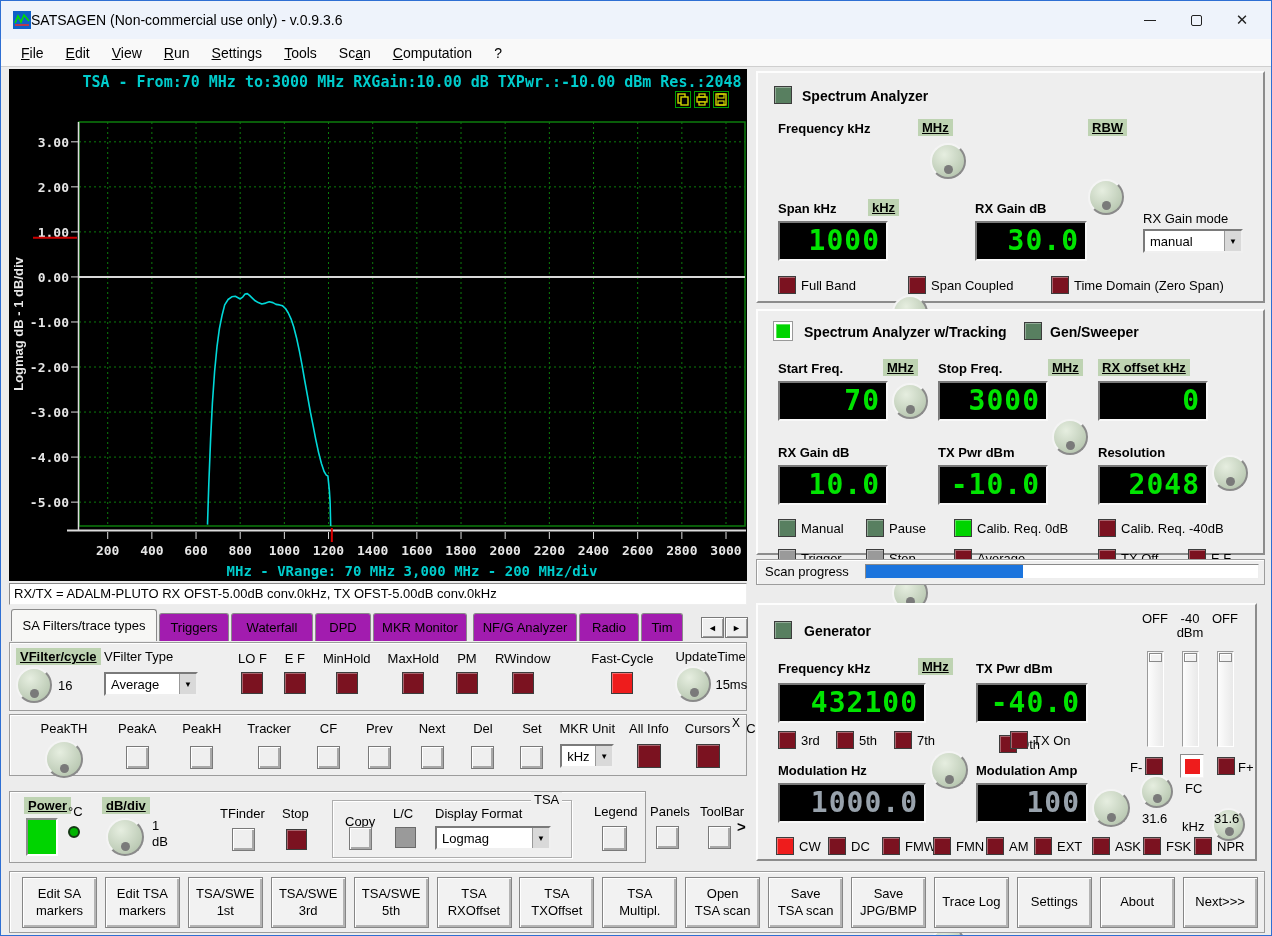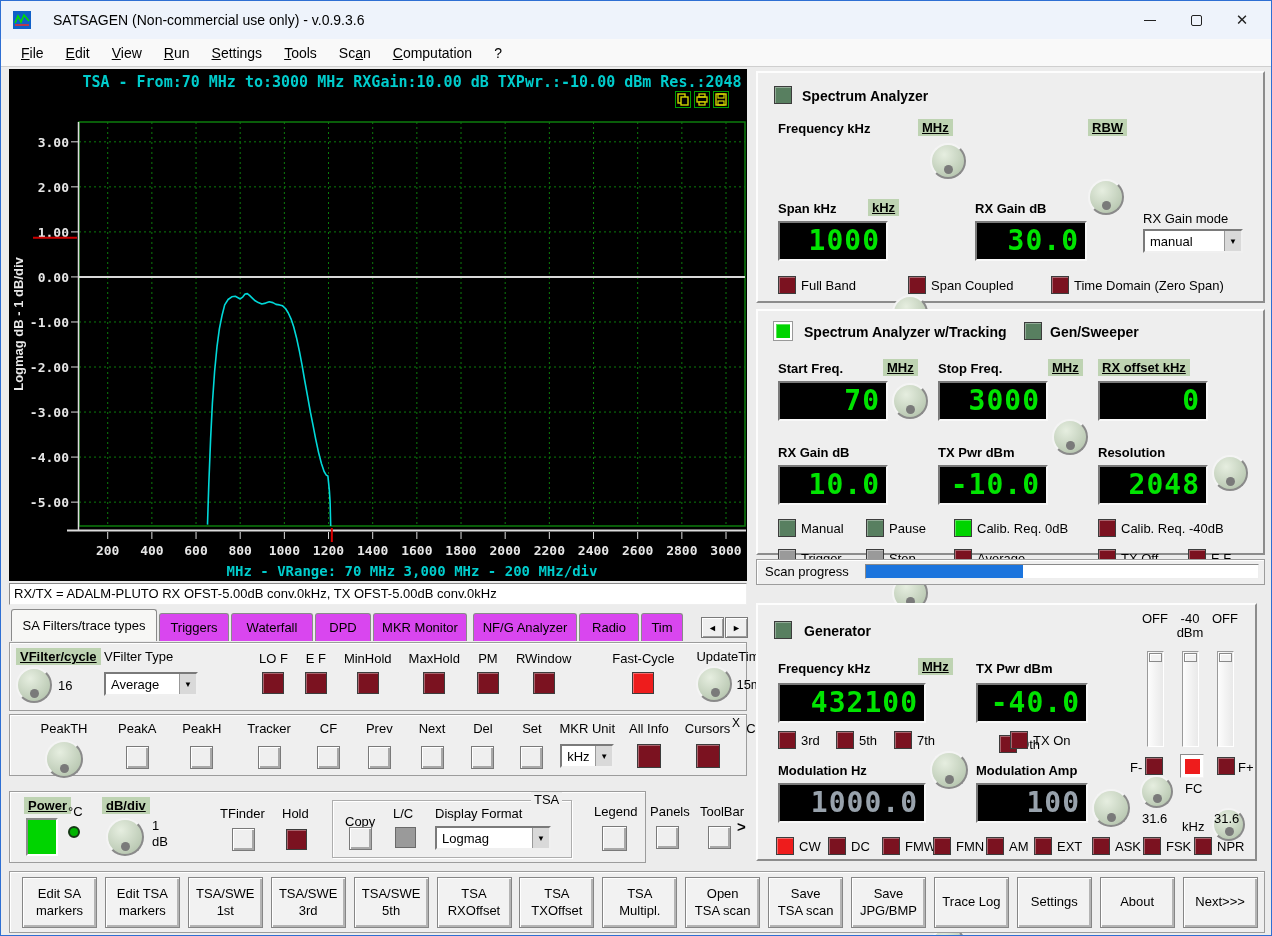--- a/index.html
+++ b/index.html
@@ -10,7 +10,7 @@
   .abs{position:absolute;}
   
   .titlebar{position:absolute;left:0;top:0;width:100%;height:38px;background:#eef3fb;display:flex;align-items:center;}
-  .title-text{font-size:14px;margin-left:22px;}
+  .title-text{font-size:14px;margin-left:0;}
   .winctl{position:absolute;top:0;height:38px;width:46px;display:flex;align-items:center;justify-content:center;font-size:15px;color:#222;}
   .min-glyph{display:inline-block;width:12px;border-top:1.5px solid #222;}
   .max-glyph{display:inline-block;width:11px;height:11px;border:1.5px solid #222;border-radius:2px;}

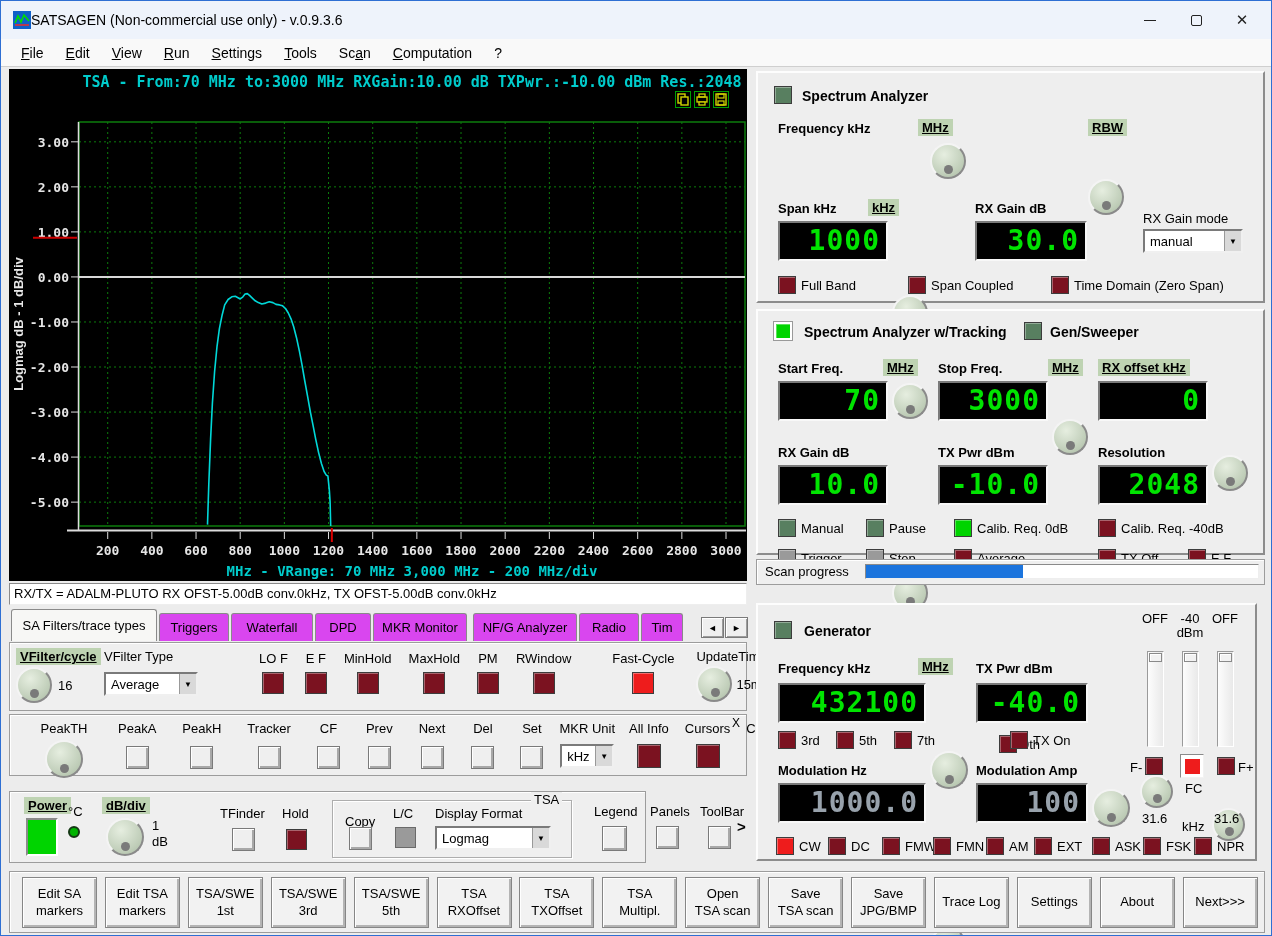--- a/index.html
+++ b/index.html
@@ -24,7 +24,7 @@
   .statusbar{position:absolute;left:8px;top:582px;width:738px;height:22px;background:#fff;border:1px solid;border-color:#8a8a8a #eee #eee #8a8a8a;font-size:13px;padding:2px 4px;white-space:nowrap;overflow:hidden;}
   
   .tabstrip{position:absolute;left:8px;top:606px;width:738px;height:34px;}
-  .tab{position:absolute;top:6px;height:28px;background:#d946ef;border:1px solid #8a8a8a;border-bottom:none;border-radius:3px 3px 0 0;font-size:13px;display:flex;align-items:center;justify-content:center;overflow:hidden;white-space:nowrap;}
+  .tab{position:absolute;top:6px;height:28px;background:#a21caf;border:1px solid #8a8a8a;border-bottom:none;border-radius:3px 3px 0 0;font-size:13px;display:flex;align-items:center;justify-content:center;overflow:hidden;white-space:nowrap;}
   .tab.sel{top:2px;height:32px;background:#f7f7f5;z-index:2;}
   .spinbtn{position:absolute;top:10px;width:23px;height:21px;background:#efefef;border:1px solid #7a7a7a;box-shadow:inset 1px 1px 0 #fff,inset -1px -1px 0 #9c9c9c;font-size:9px;display:flex;align-items:center;justify-content:center;}
   

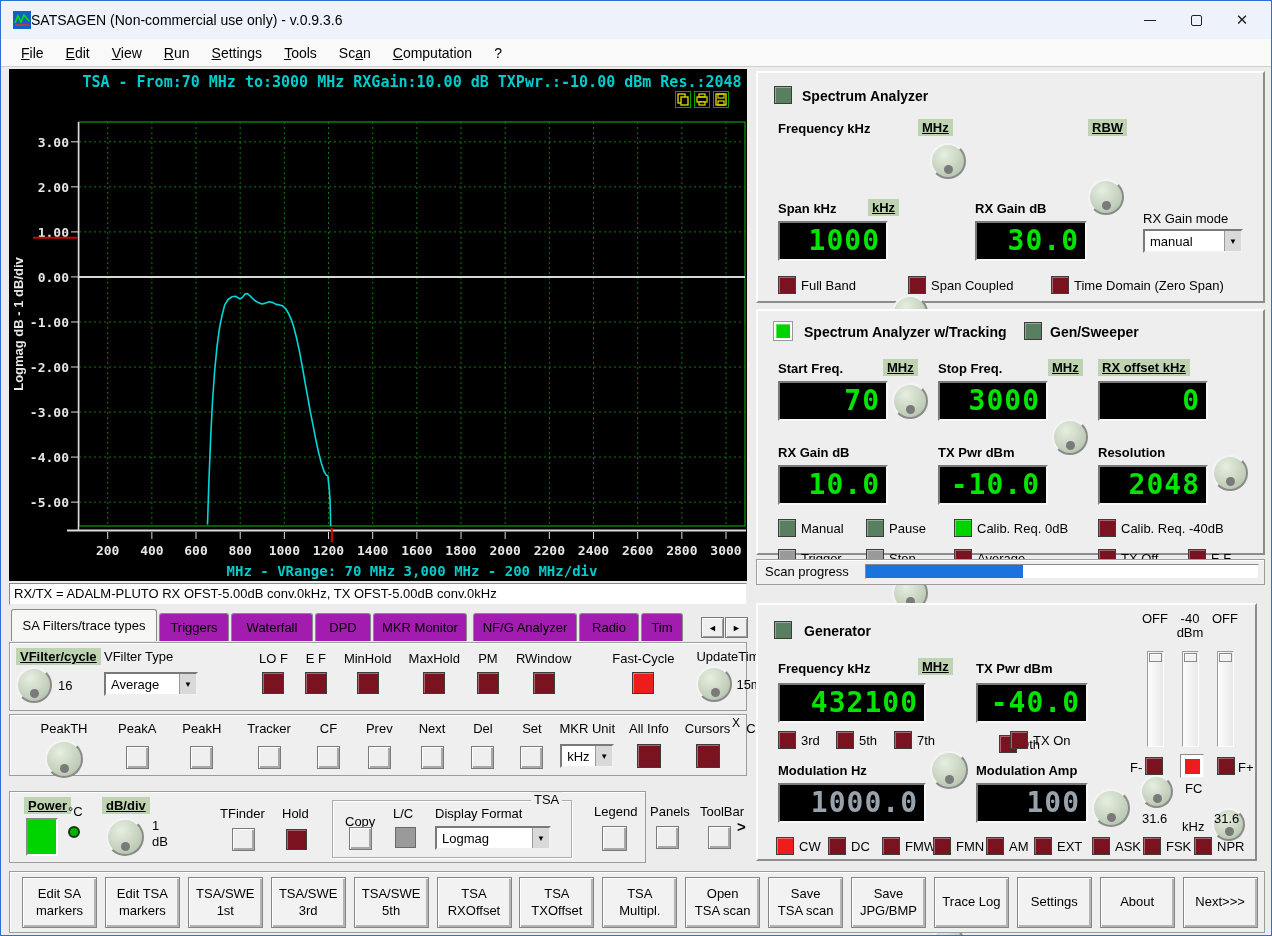--- a/index.html
+++ b/index.html
@@ -236,7 +236,7 @@
         <span class="arrow">▼</span>
       </div>
     </div>
-    <div id="p1-leds" style="display:flex;gap:17px;margin-left:61px;padding-top:4px">
+    <div id="p1-leds" style="display:flex;gap:17px;margin-left:40px;padding-top:4px">
         <div class="ledcol">
           <div class="lbl">LO F</div>
           <div class="led led22 off"></div>

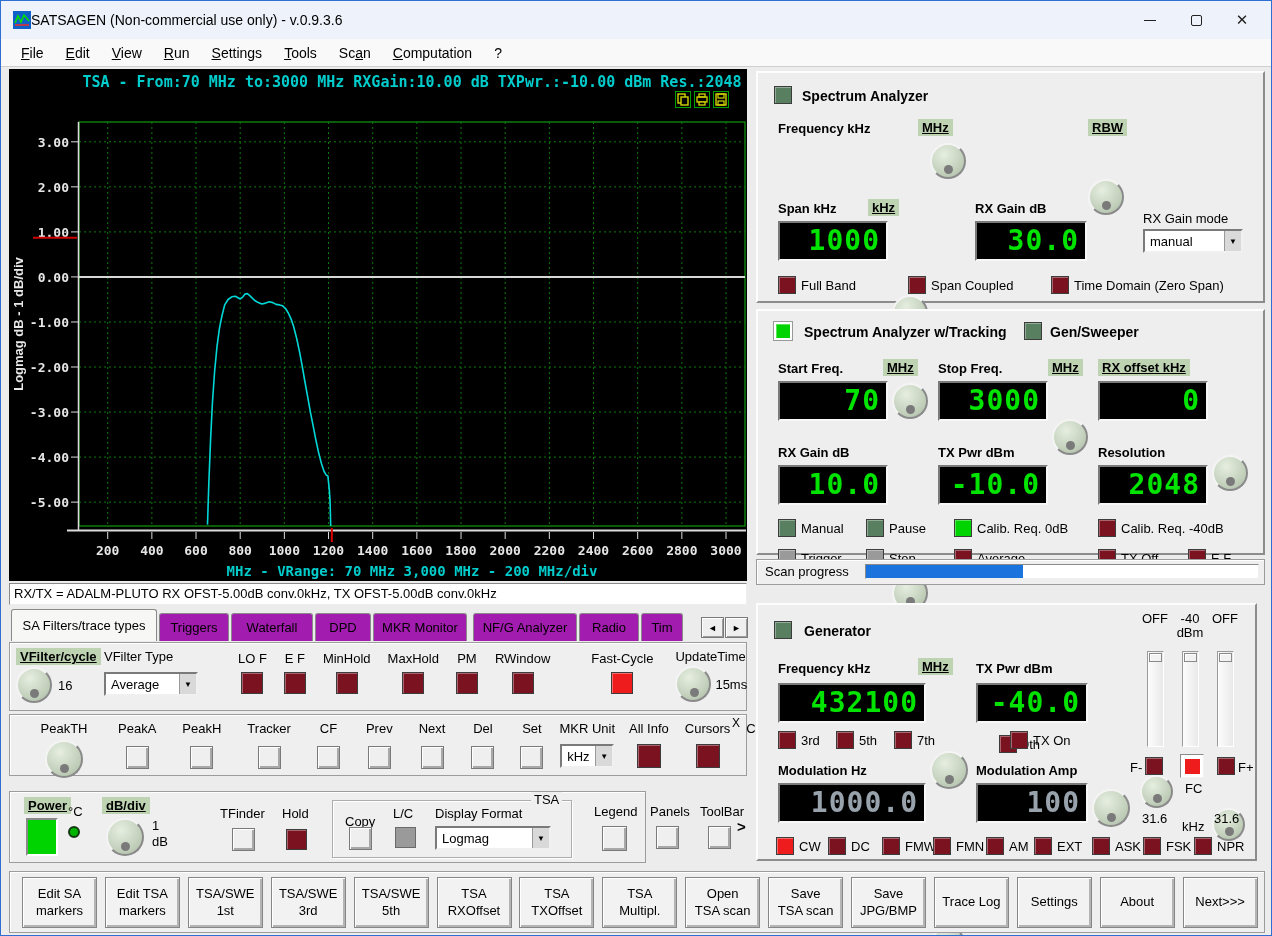--- a/index.html
+++ b/index.html
@@ -349,7 +349,7 @@
     <span class="lbl abs" style="left:142px;top:42px">dB</span>
     <span class="lbl abs" style="left:210px;top:14px">TFinder</span>
     <div class="sqbtn abs" style="left:222px;top:36px;width:23px;height:23px"></div>
-    <span class="lbl abs" style="left:272px;top:14px">Hold</span>
+    <span class="lbl abs" style="left:272px;top:14px">Stop</span>
     <div class="led off abs" style="left:276px;top:37px;width:21px;height:21px"></div>
     <div class="grpbox" style="left:322px;top:8px;width:240px;height:58px">
       <span class="grpcap" style="left:198px">TSA</span>

